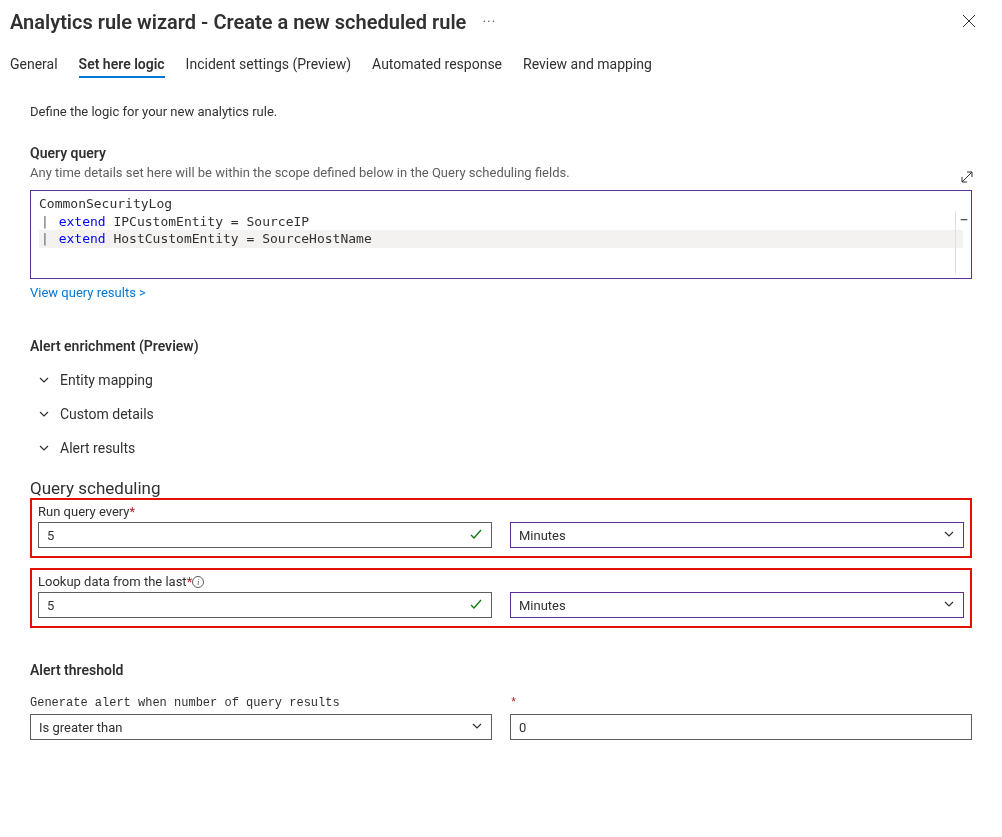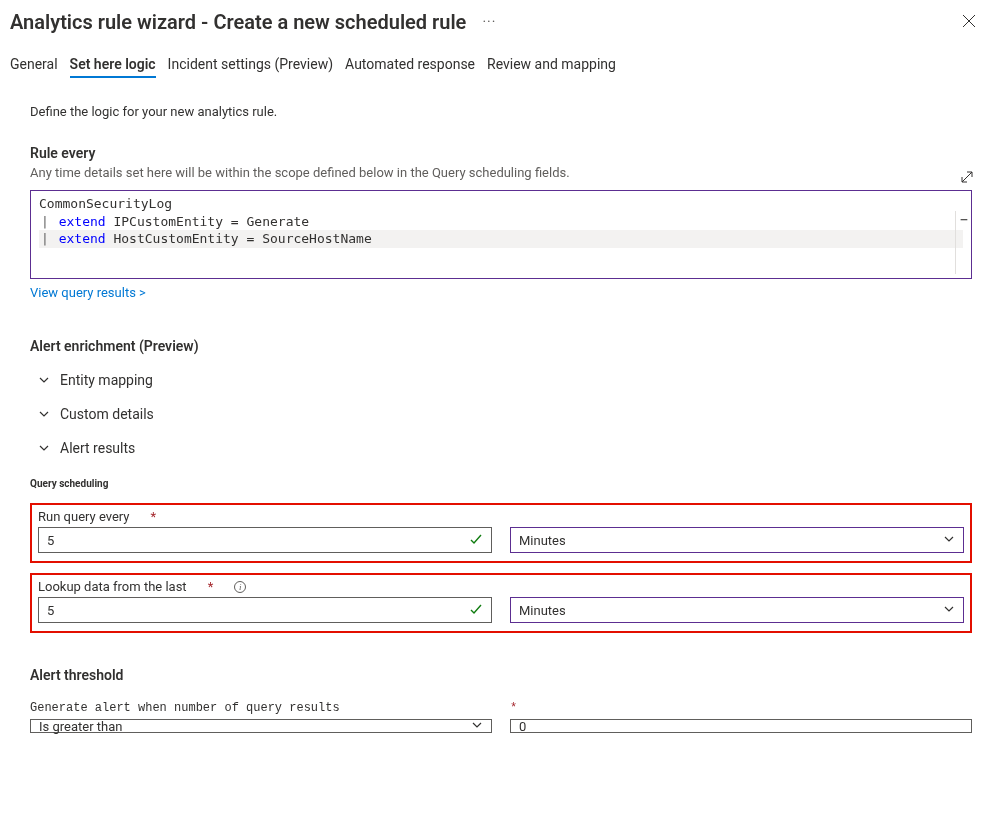--- a/index.html
+++ b/index.html
@@ -45,7 +45,7 @@
   }
   .tabs {
     display: flex;
-    gap: 12px;
+    gap: 21px;
     border-bottom: none;
     margin-top: 18px;
     margin-bottom: 26px;

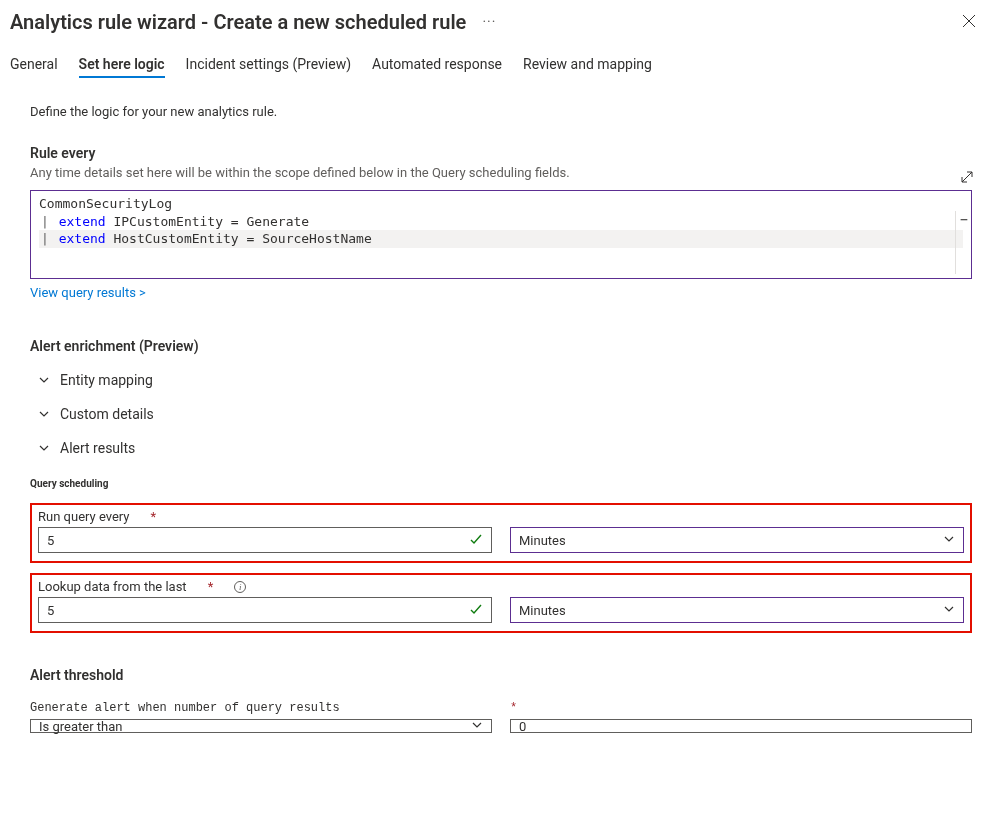--- a/index.html
+++ b/index.html
@@ -252,7 +252,7 @@
   <div class="content">
     <div class="description">Define the logic for your new analytics rule.</div>
 
-    <div class="section-heading">Rule every</div>
+    <div class="section-heading">Query query</div>
     <div class="subtext">Any time details set here will be within the scope defined below in the Query scheduling fields.</div>
 
     <div class="query-row">

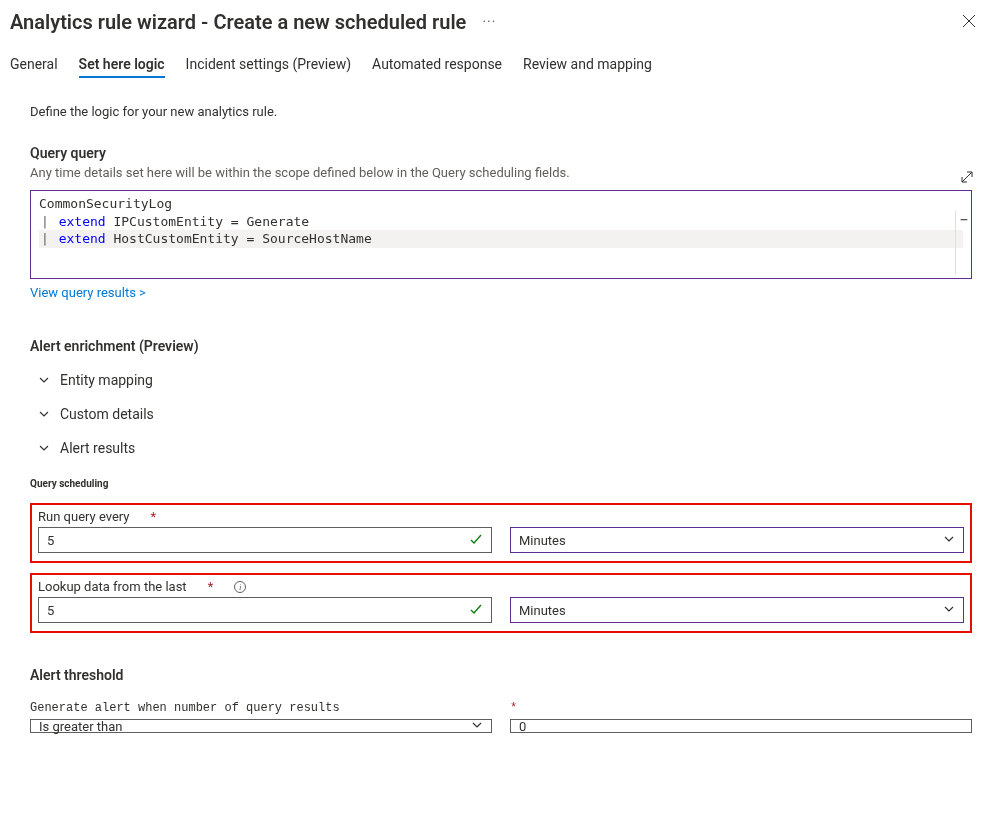--- a/index.html
+++ b/index.html
@@ -265,7 +265,7 @@
       </span>
       <div class="query-box">
         <div class="line"><span class="id">CommonSecurityLog</span></div>
-        <div class="line"><span class="pipe">|</span> <span class="kw">extend</span><span class="id"> IPCustomEntity = Generate</span></div>
+        <div class="line"><span class="pipe">|</span> <span class="kw">extend</span><span class="id"> IPCustomEntity = SourceIP</span></div>
         <div class="line hl-line"><span class="pipe">|</span> <span class="kw">extend</span><span class="id"> HostCustomEntity = SourceHostName</span></div>
         <div class="minus-marker">−</div>
       </div>

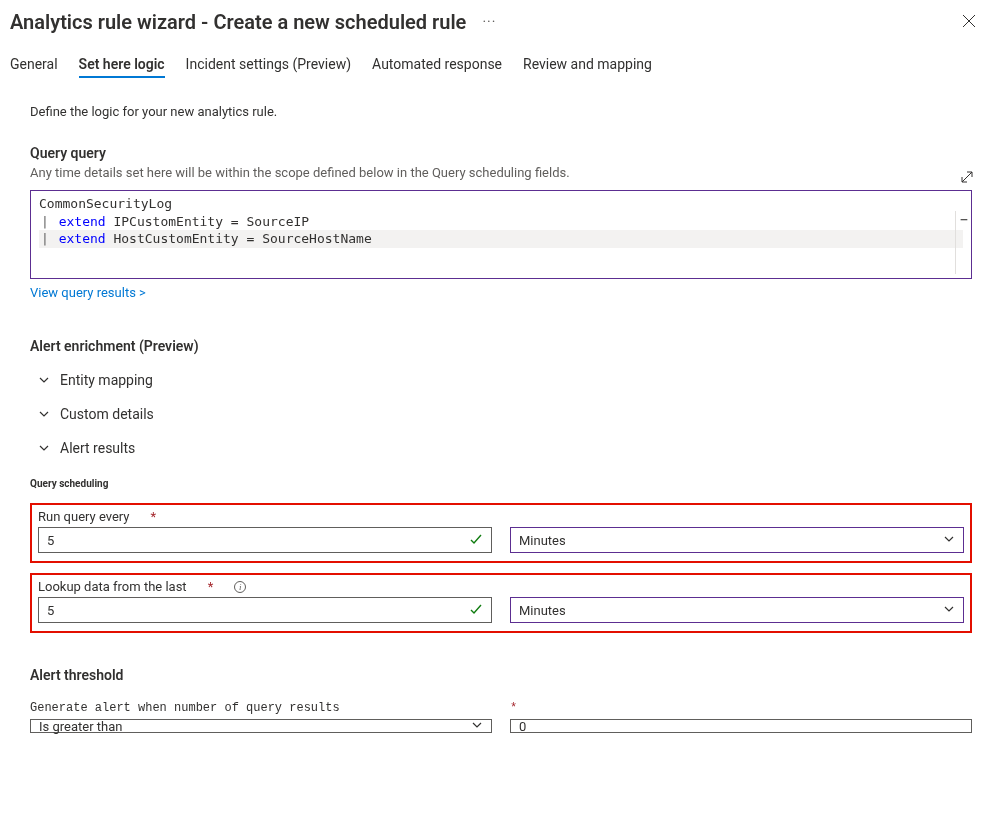--- a/index.html
+++ b/index.html
@@ -145,11 +145,10 @@
   }
   .chev-icon svg { stroke: #323130; }
   .section-heading-sched {
-    font-size: 10px;
-    font-weight: 700;
+    font-size: 17px;
+    font-weight: 400;
     color: #323130;
     margin-top: 22px;
-    margin-bottom: 14px;
   }
   .sched-group {
     border: 2px solid #e30f00;

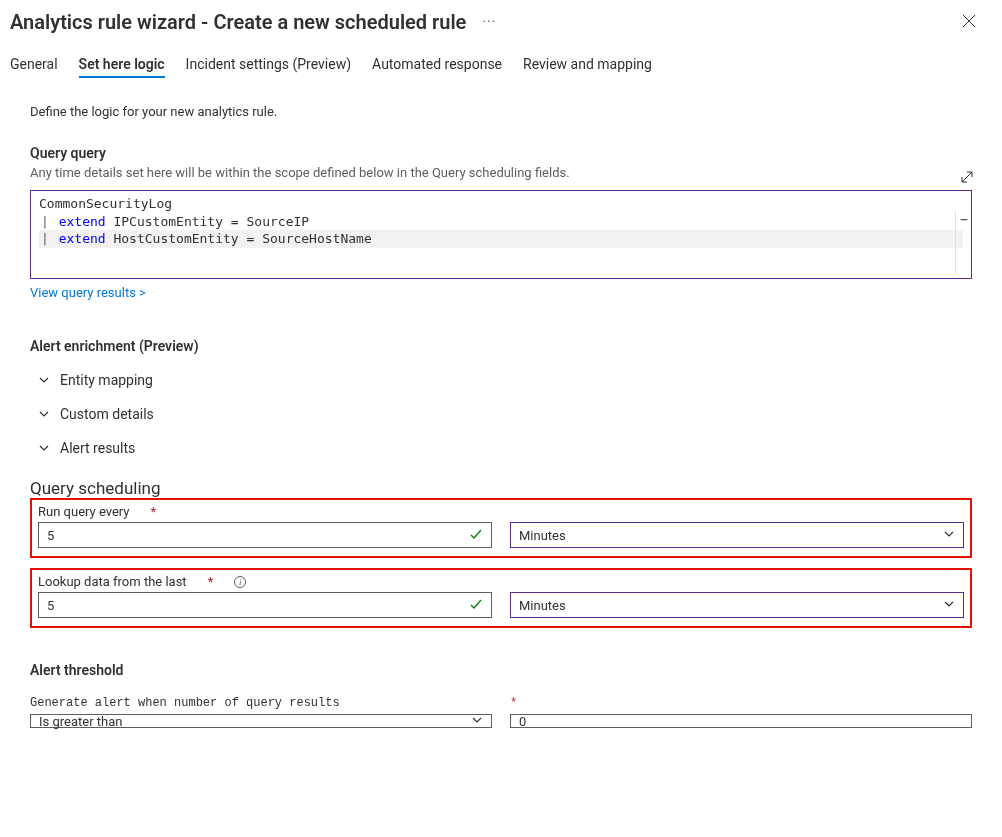--- a/index.html
+++ b/index.html
@@ -161,7 +161,7 @@
     margin-bottom: 3px;
     display: flex;
     align-items: center;
-    gap: 21px;
+    gap: 0;
   }
   .req { color: #a4262c; }
   .info-icon {

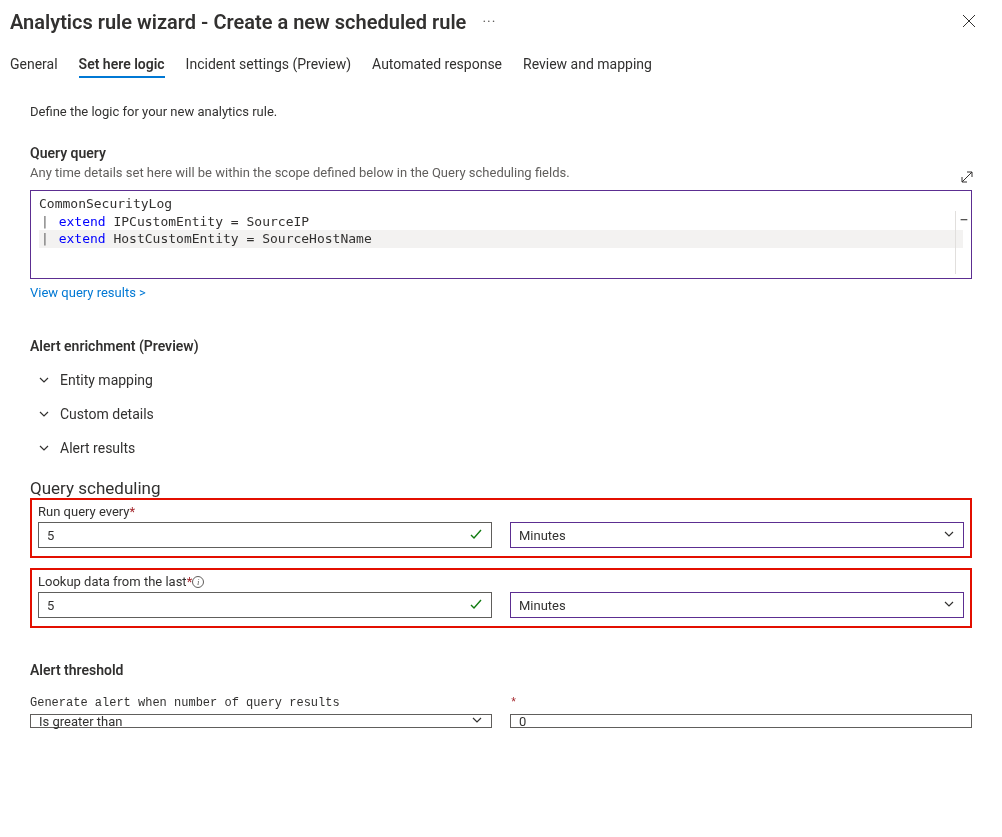--- a/index.html
+++ b/index.html
@@ -214,7 +214,7 @@
     font-family: Liberation Mono, monospace;
   }
   .select-box {
-    height: 14px;
+    height: 26px;
     border: 1px solid #605e5c;
     padding: 0 8px;
     display: flex;

